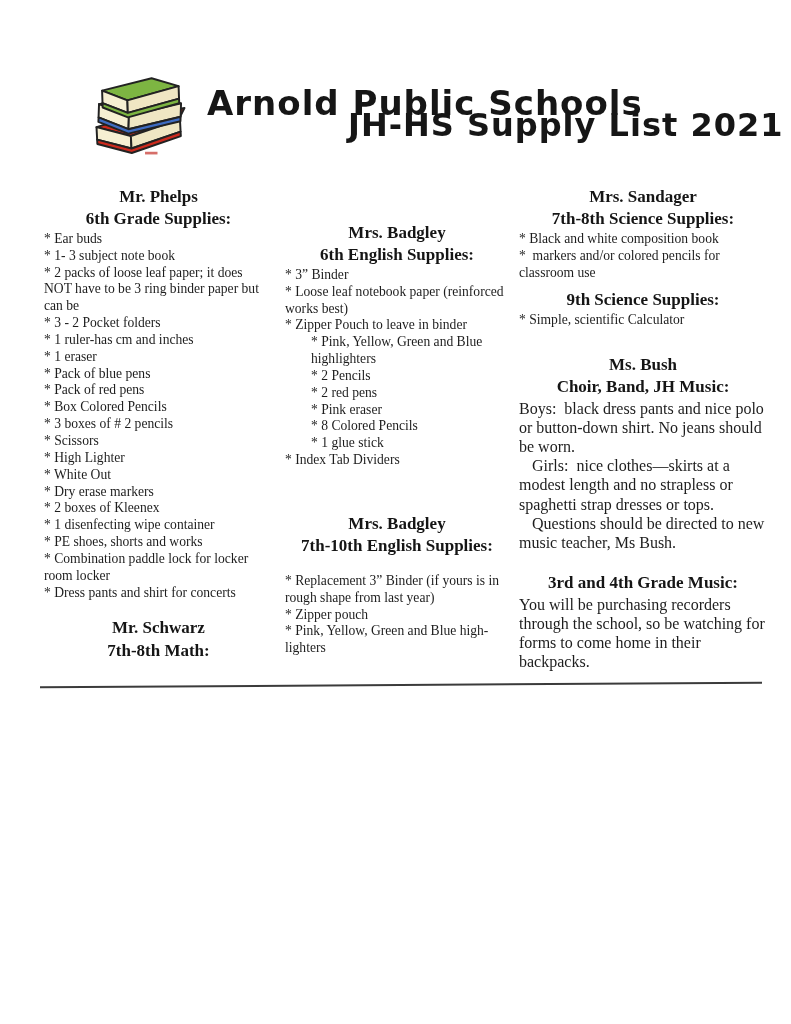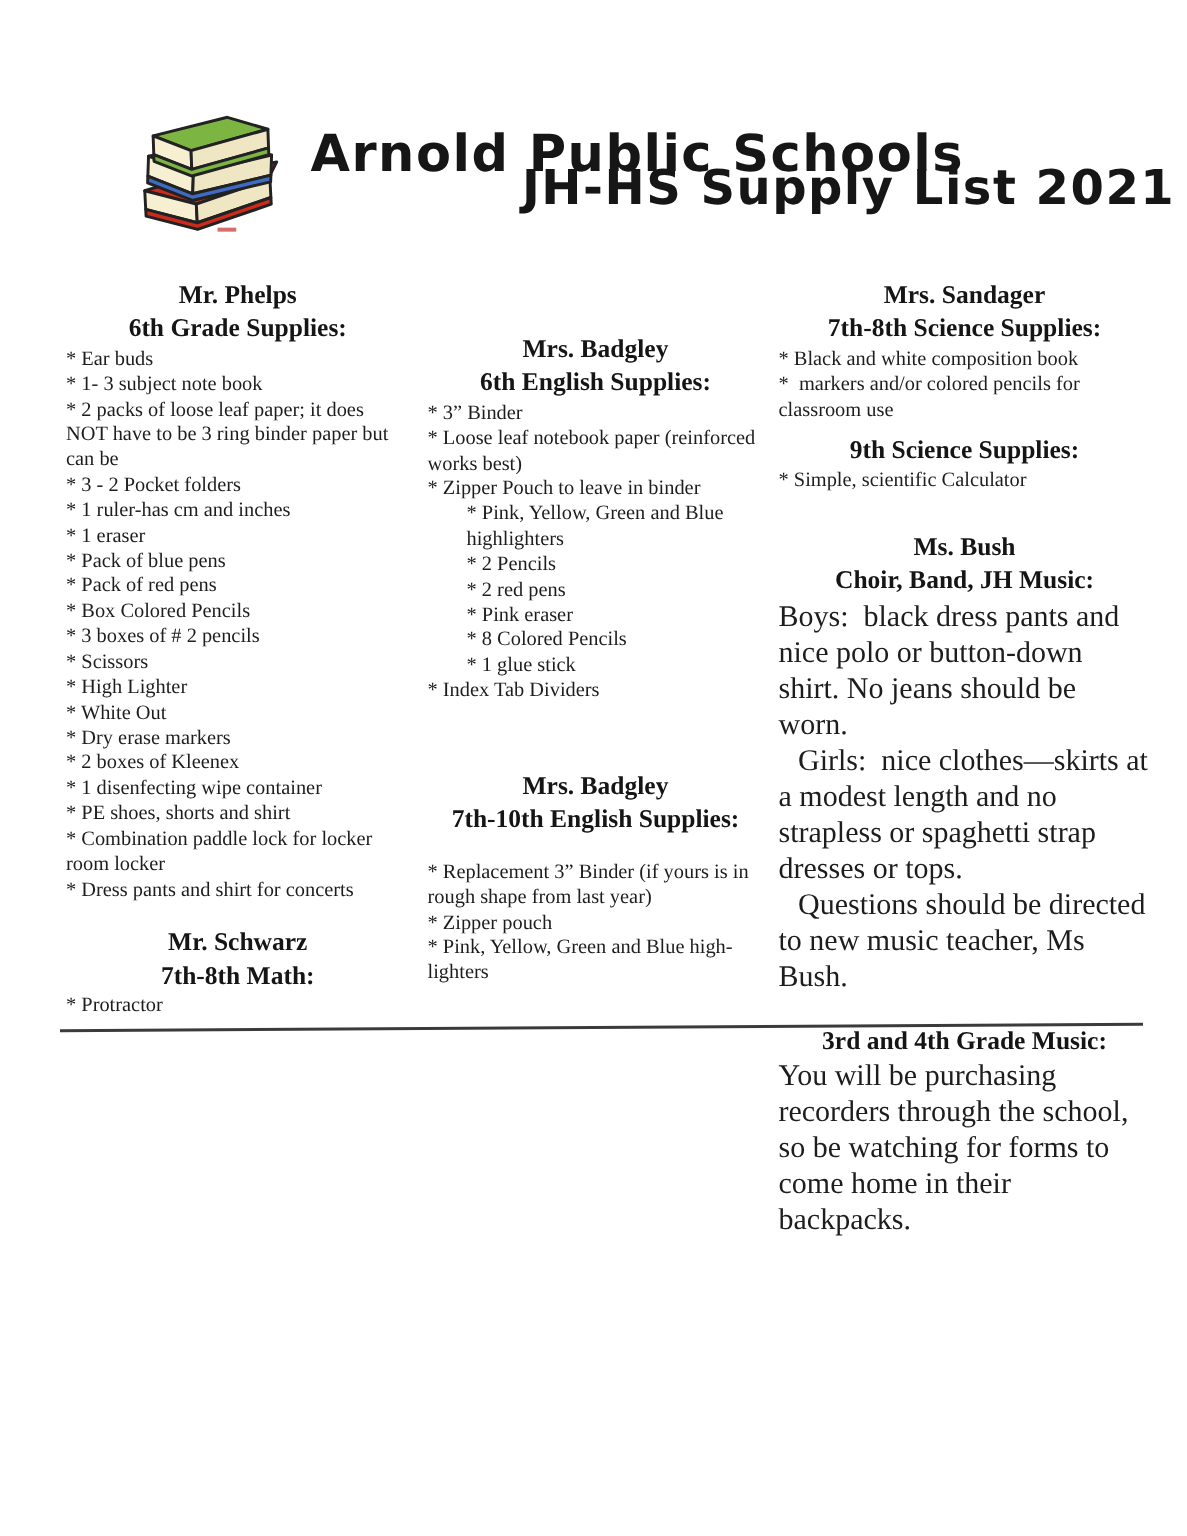--- a/index.html
+++ b/index.html
@@ -76,7 +76,7 @@
   .item.lvl1 { padding-left: 26px; }
   .para {
     white-space: pre-wrap;
-    font-size: 20px;
+    font-size: 16px;
     line-height: 1.2;
   }
   .para + .para { text-indent: 13px; }

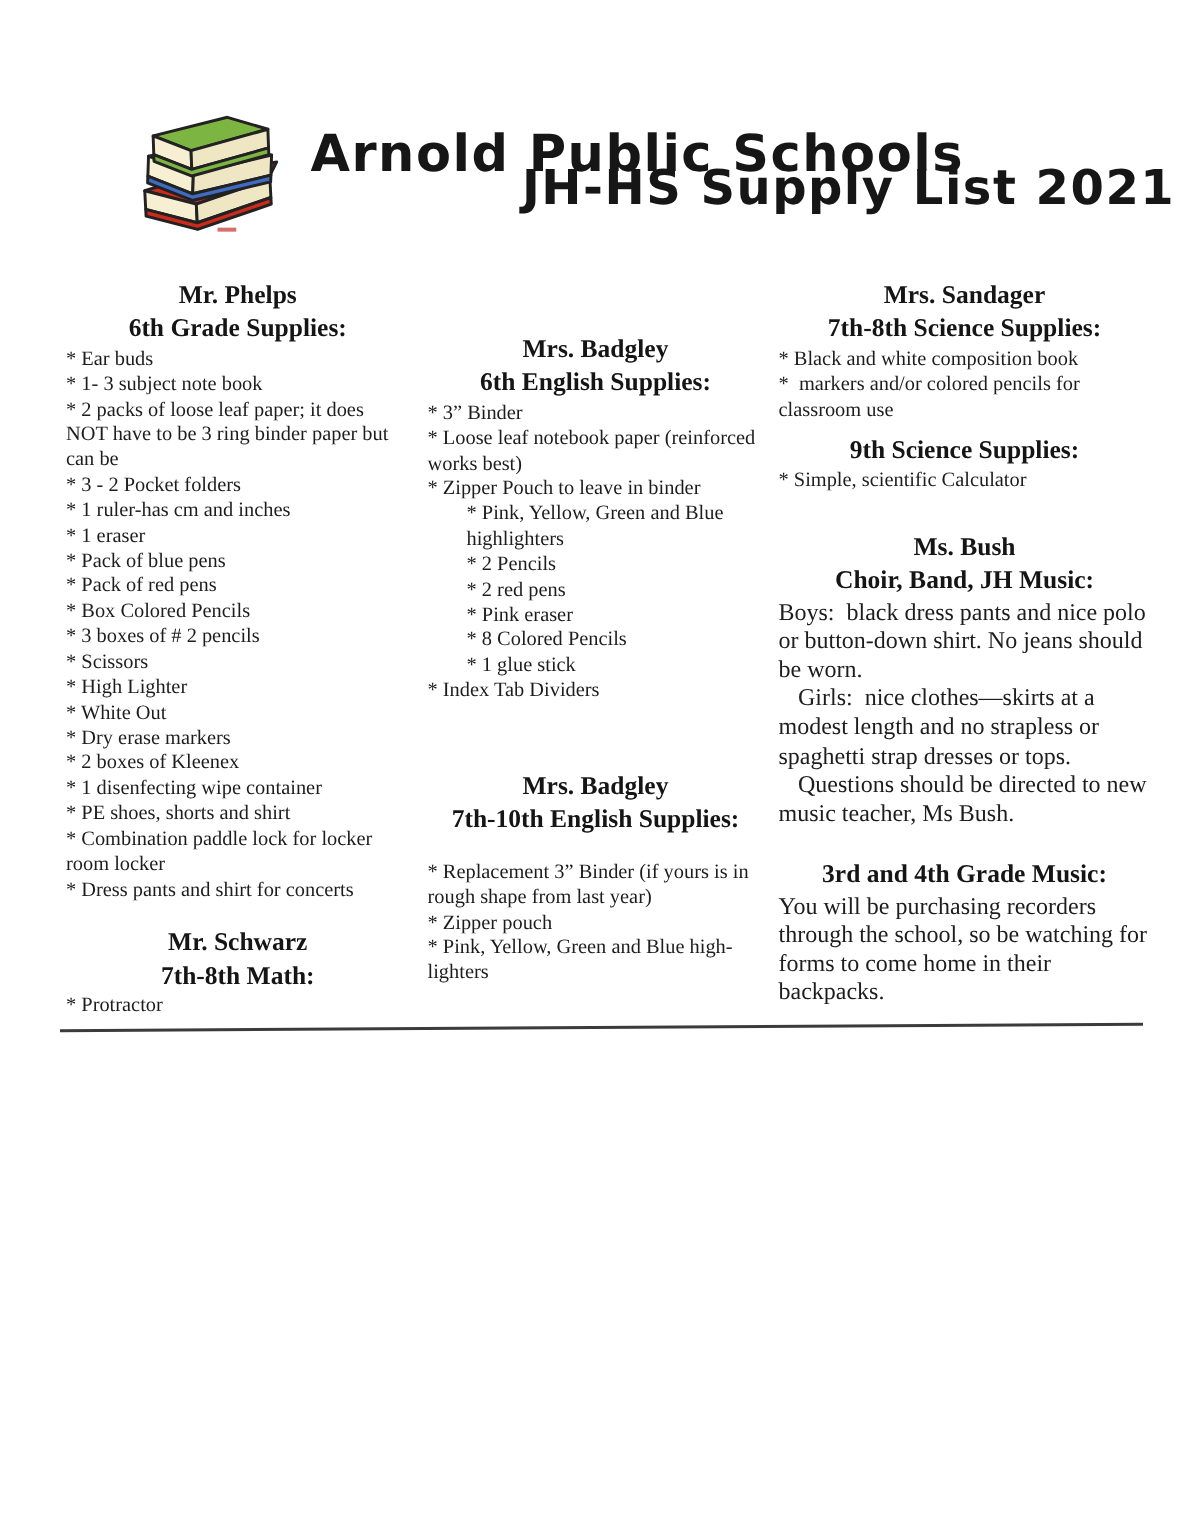--- a/index.html
+++ b/index.html
@@ -149,7 +149,7 @@
           <div class="item">* Dry erase markers</div>
           <div class="item">* 2 boxes of Kleenex</div>
           <div class="item">* 1 disenfecting wipe container</div>
-          <div class="item">* PE shoes, shorts and shirt</div>
+          <div class="item">* PE shoes, shorts and works</div>
           <div class="item">* Combination paddle lock for locker room locker</div>
           <div class="item">* Dress pants and shirt for concerts</div>
         </div>

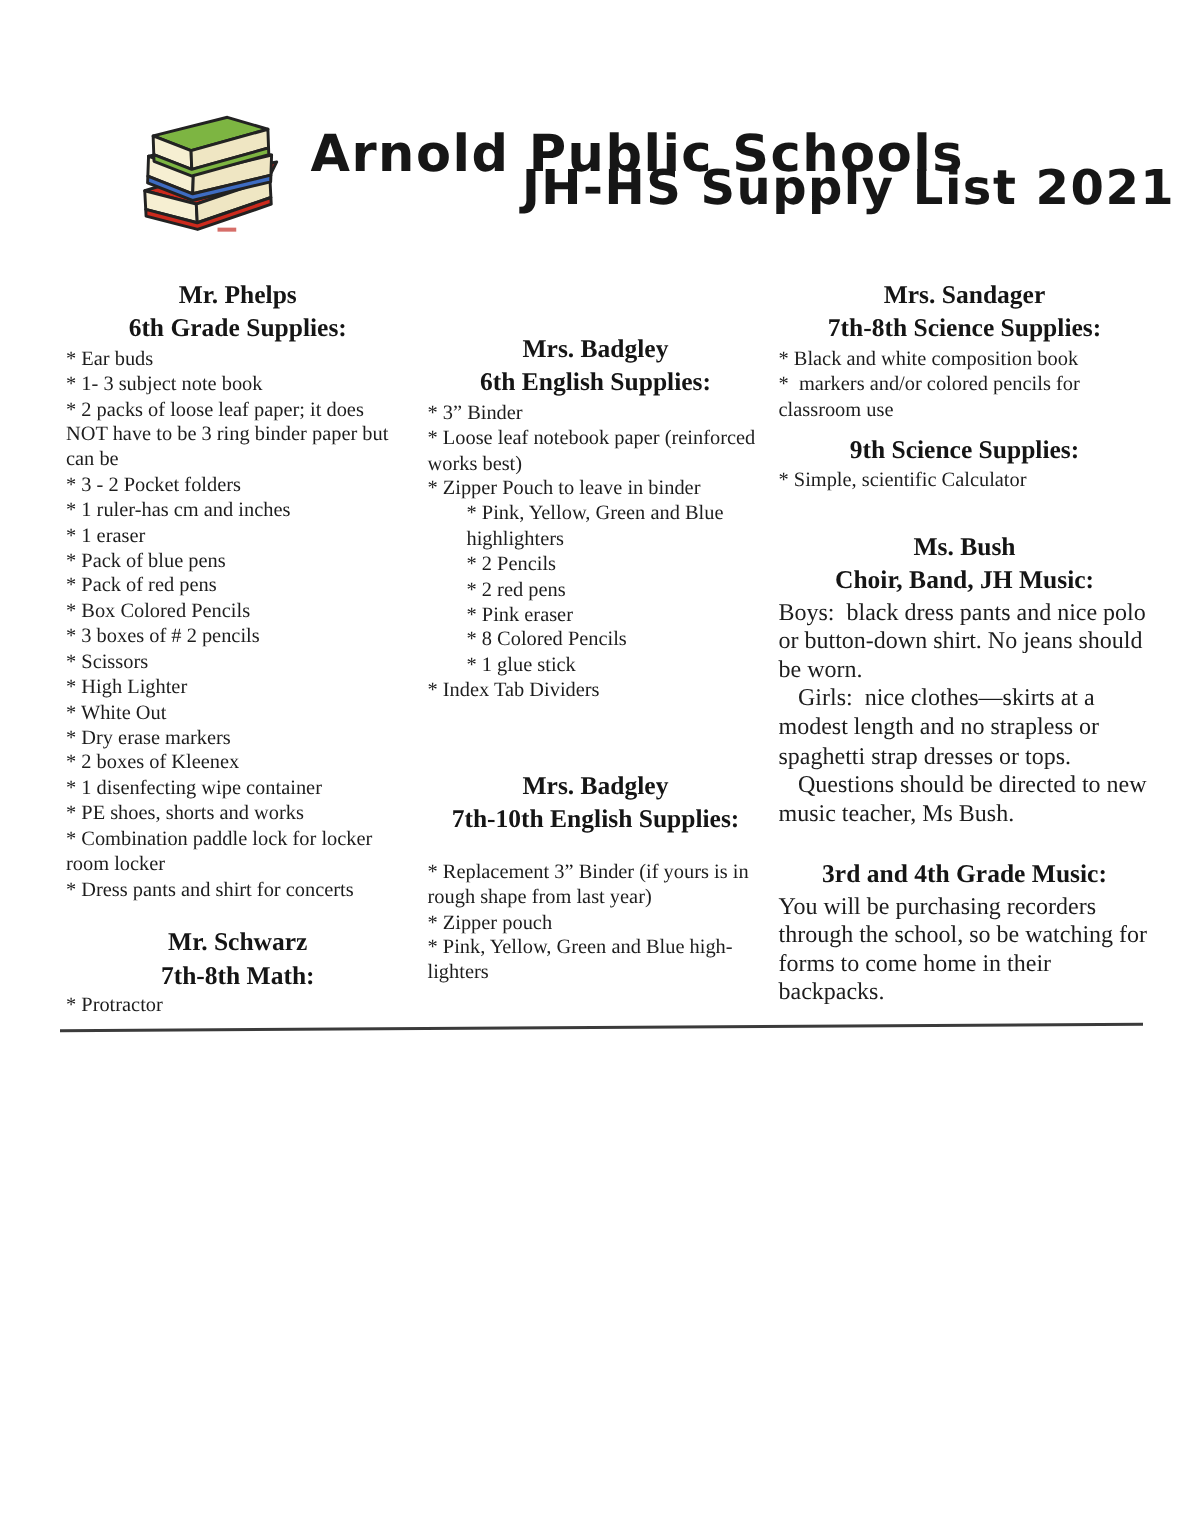--- a/index.html
+++ b/index.html
@@ -157,9 +157,6 @@
       <div class="section">
         <div class="heading">Mr. Schwarz</div>
         <div class="heading">7th-8th Math:</div>
-        <div class="items">
-          <div class="item">* Protractor</div>
-        </div>
       </div>
     </div>
   <div class="col" id="col-middle">

